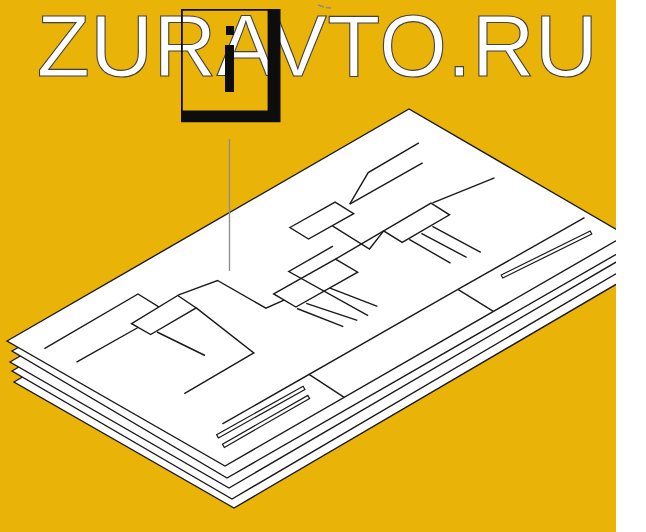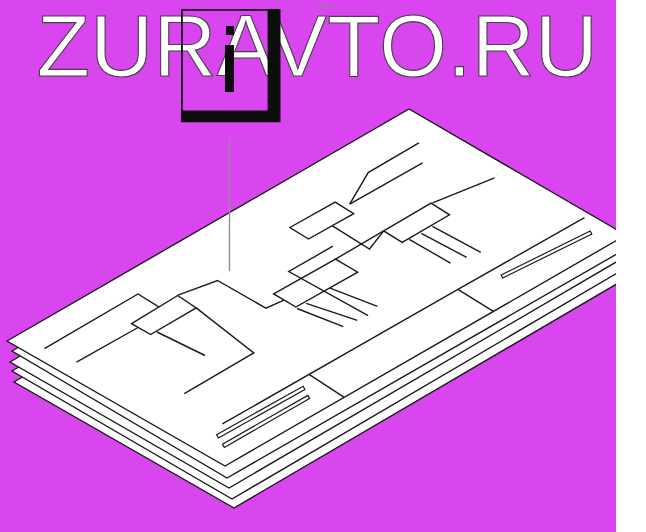--- a/index.html
+++ b/index.html
@@ -3,7 +3,7 @@
 <meta charset="utf-8">
 <style>
   html,body{margin:0;padding:0;background:#ffffff;}
-  #page{position:relative;width:616px;height:532px;background:#d946ef;overflow:hidden;}
+  #page{position:relative;width:616px;height:532px;background:#eab308;overflow:hidden;}
   svg{position:absolute;left:0;top:0;}
   text{font-family:"Liberation Sans", sans-serif;}
 </style>

